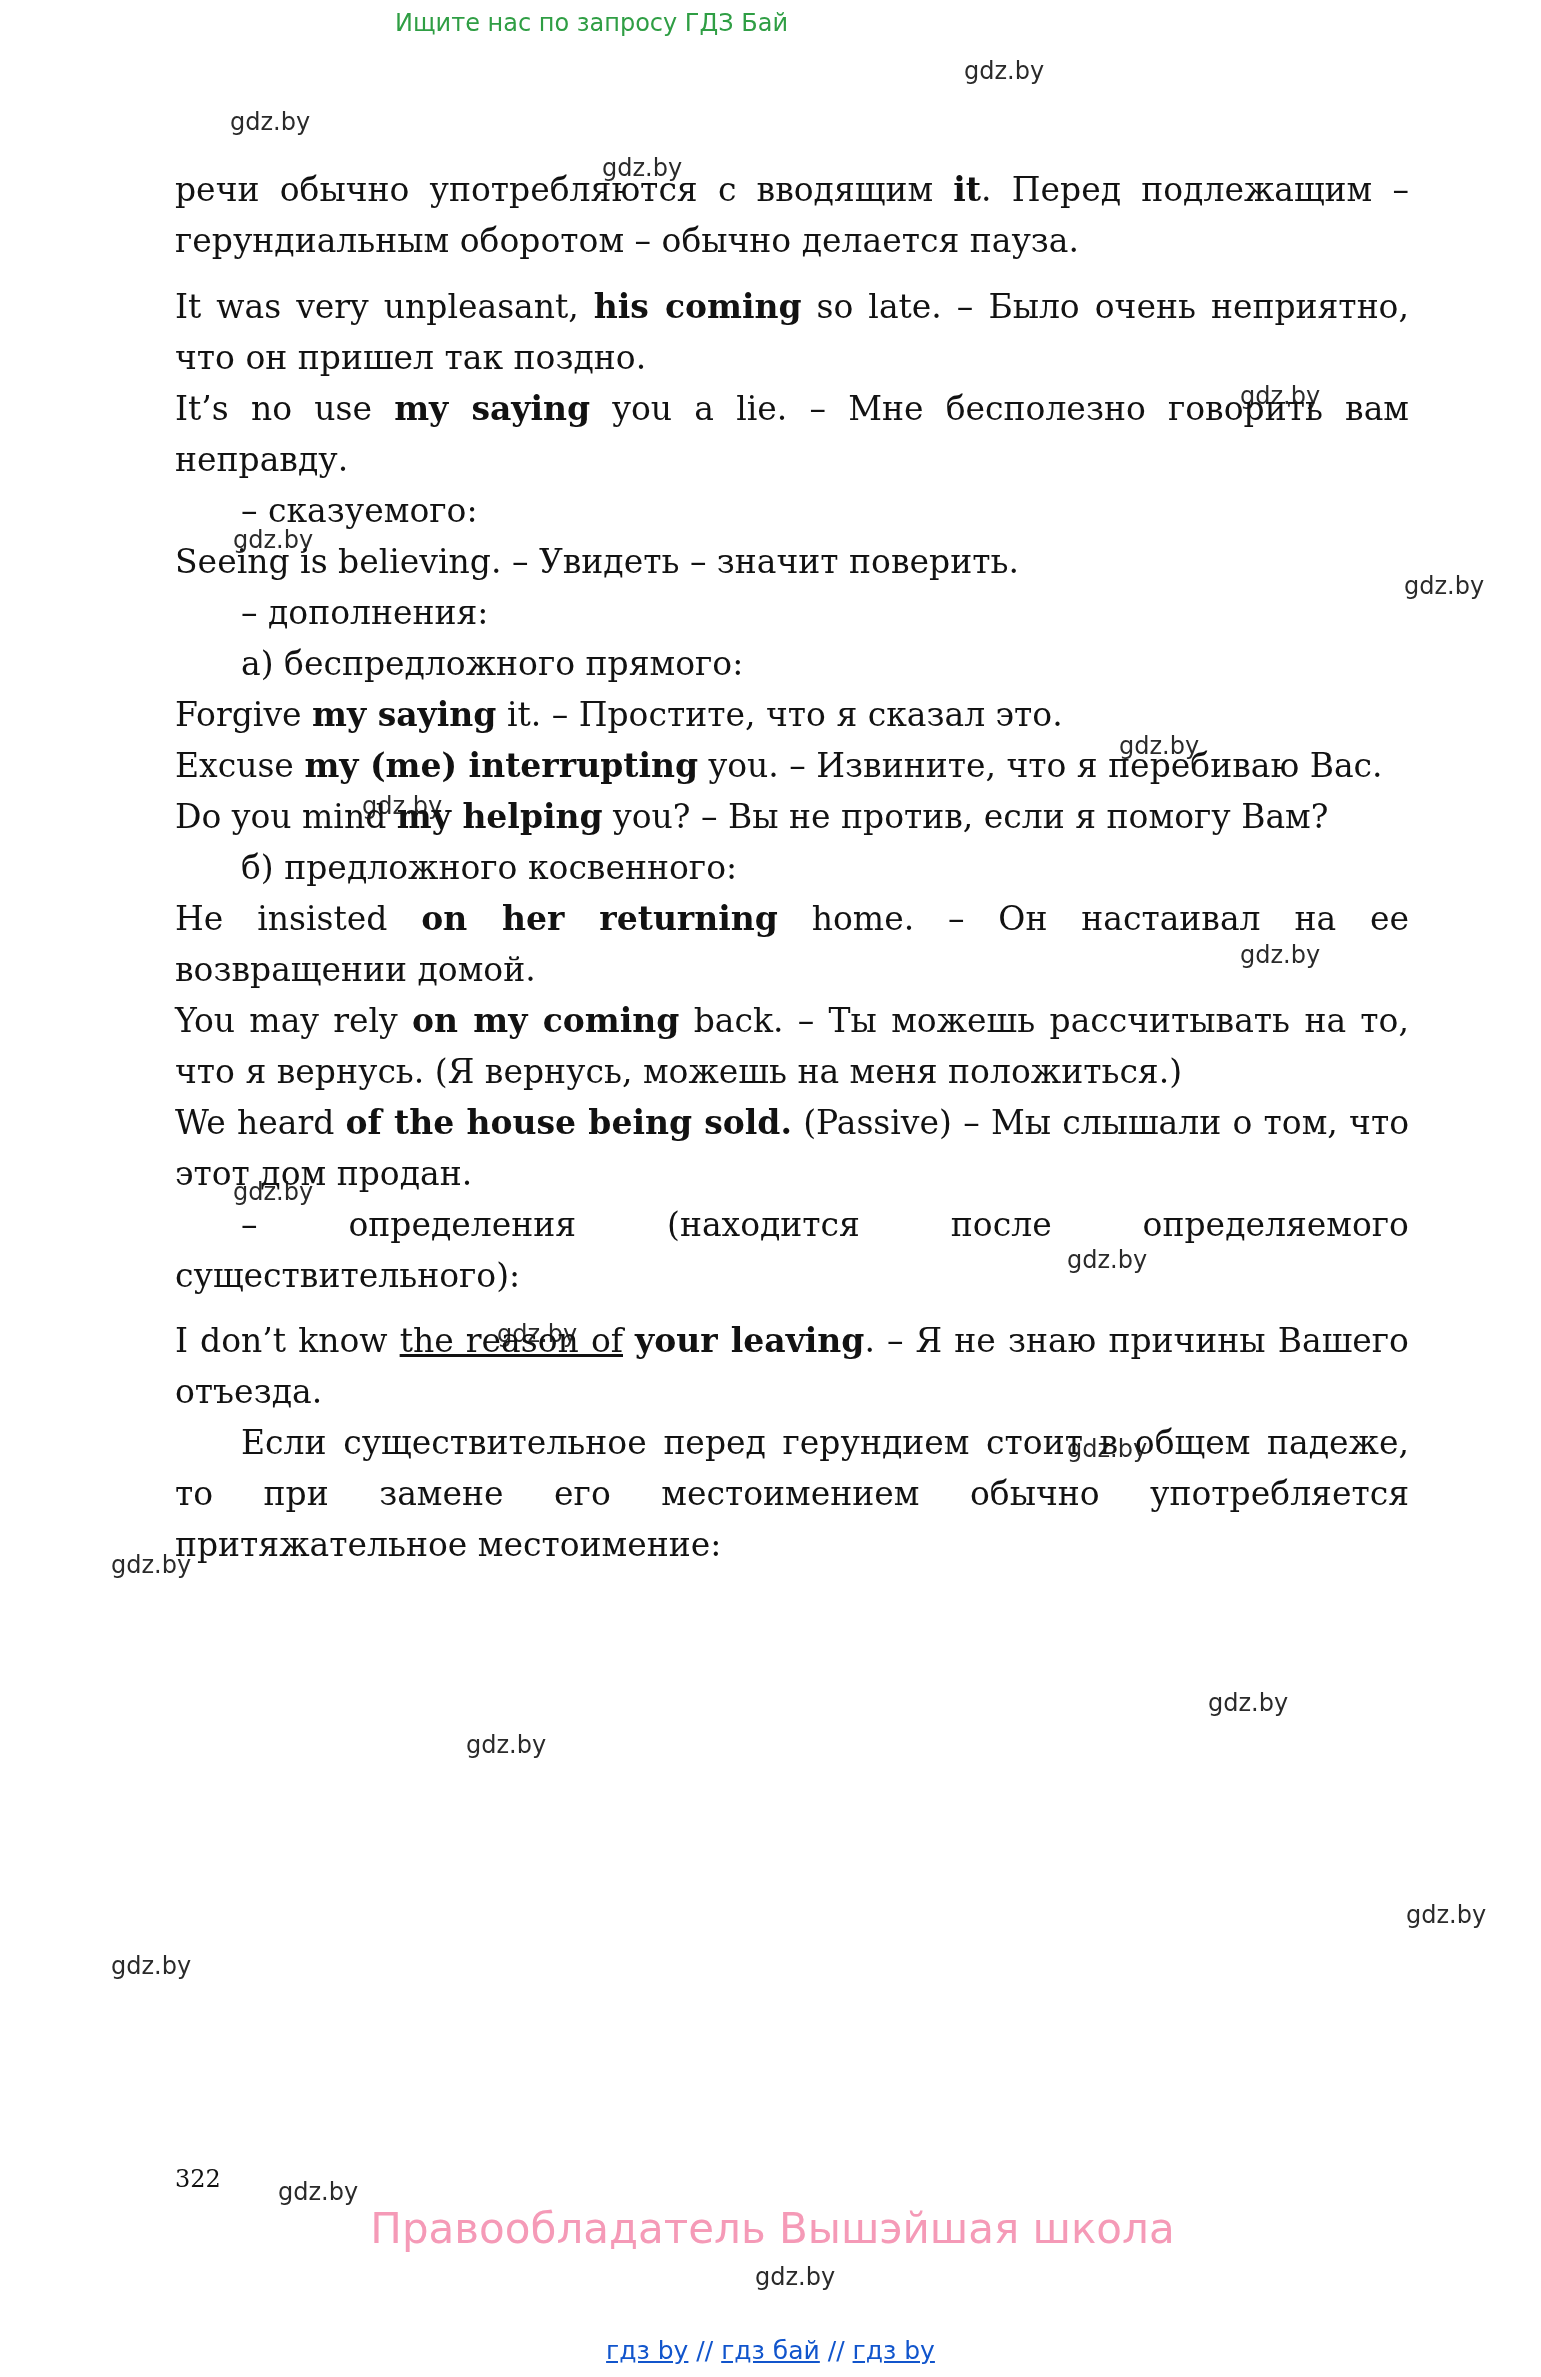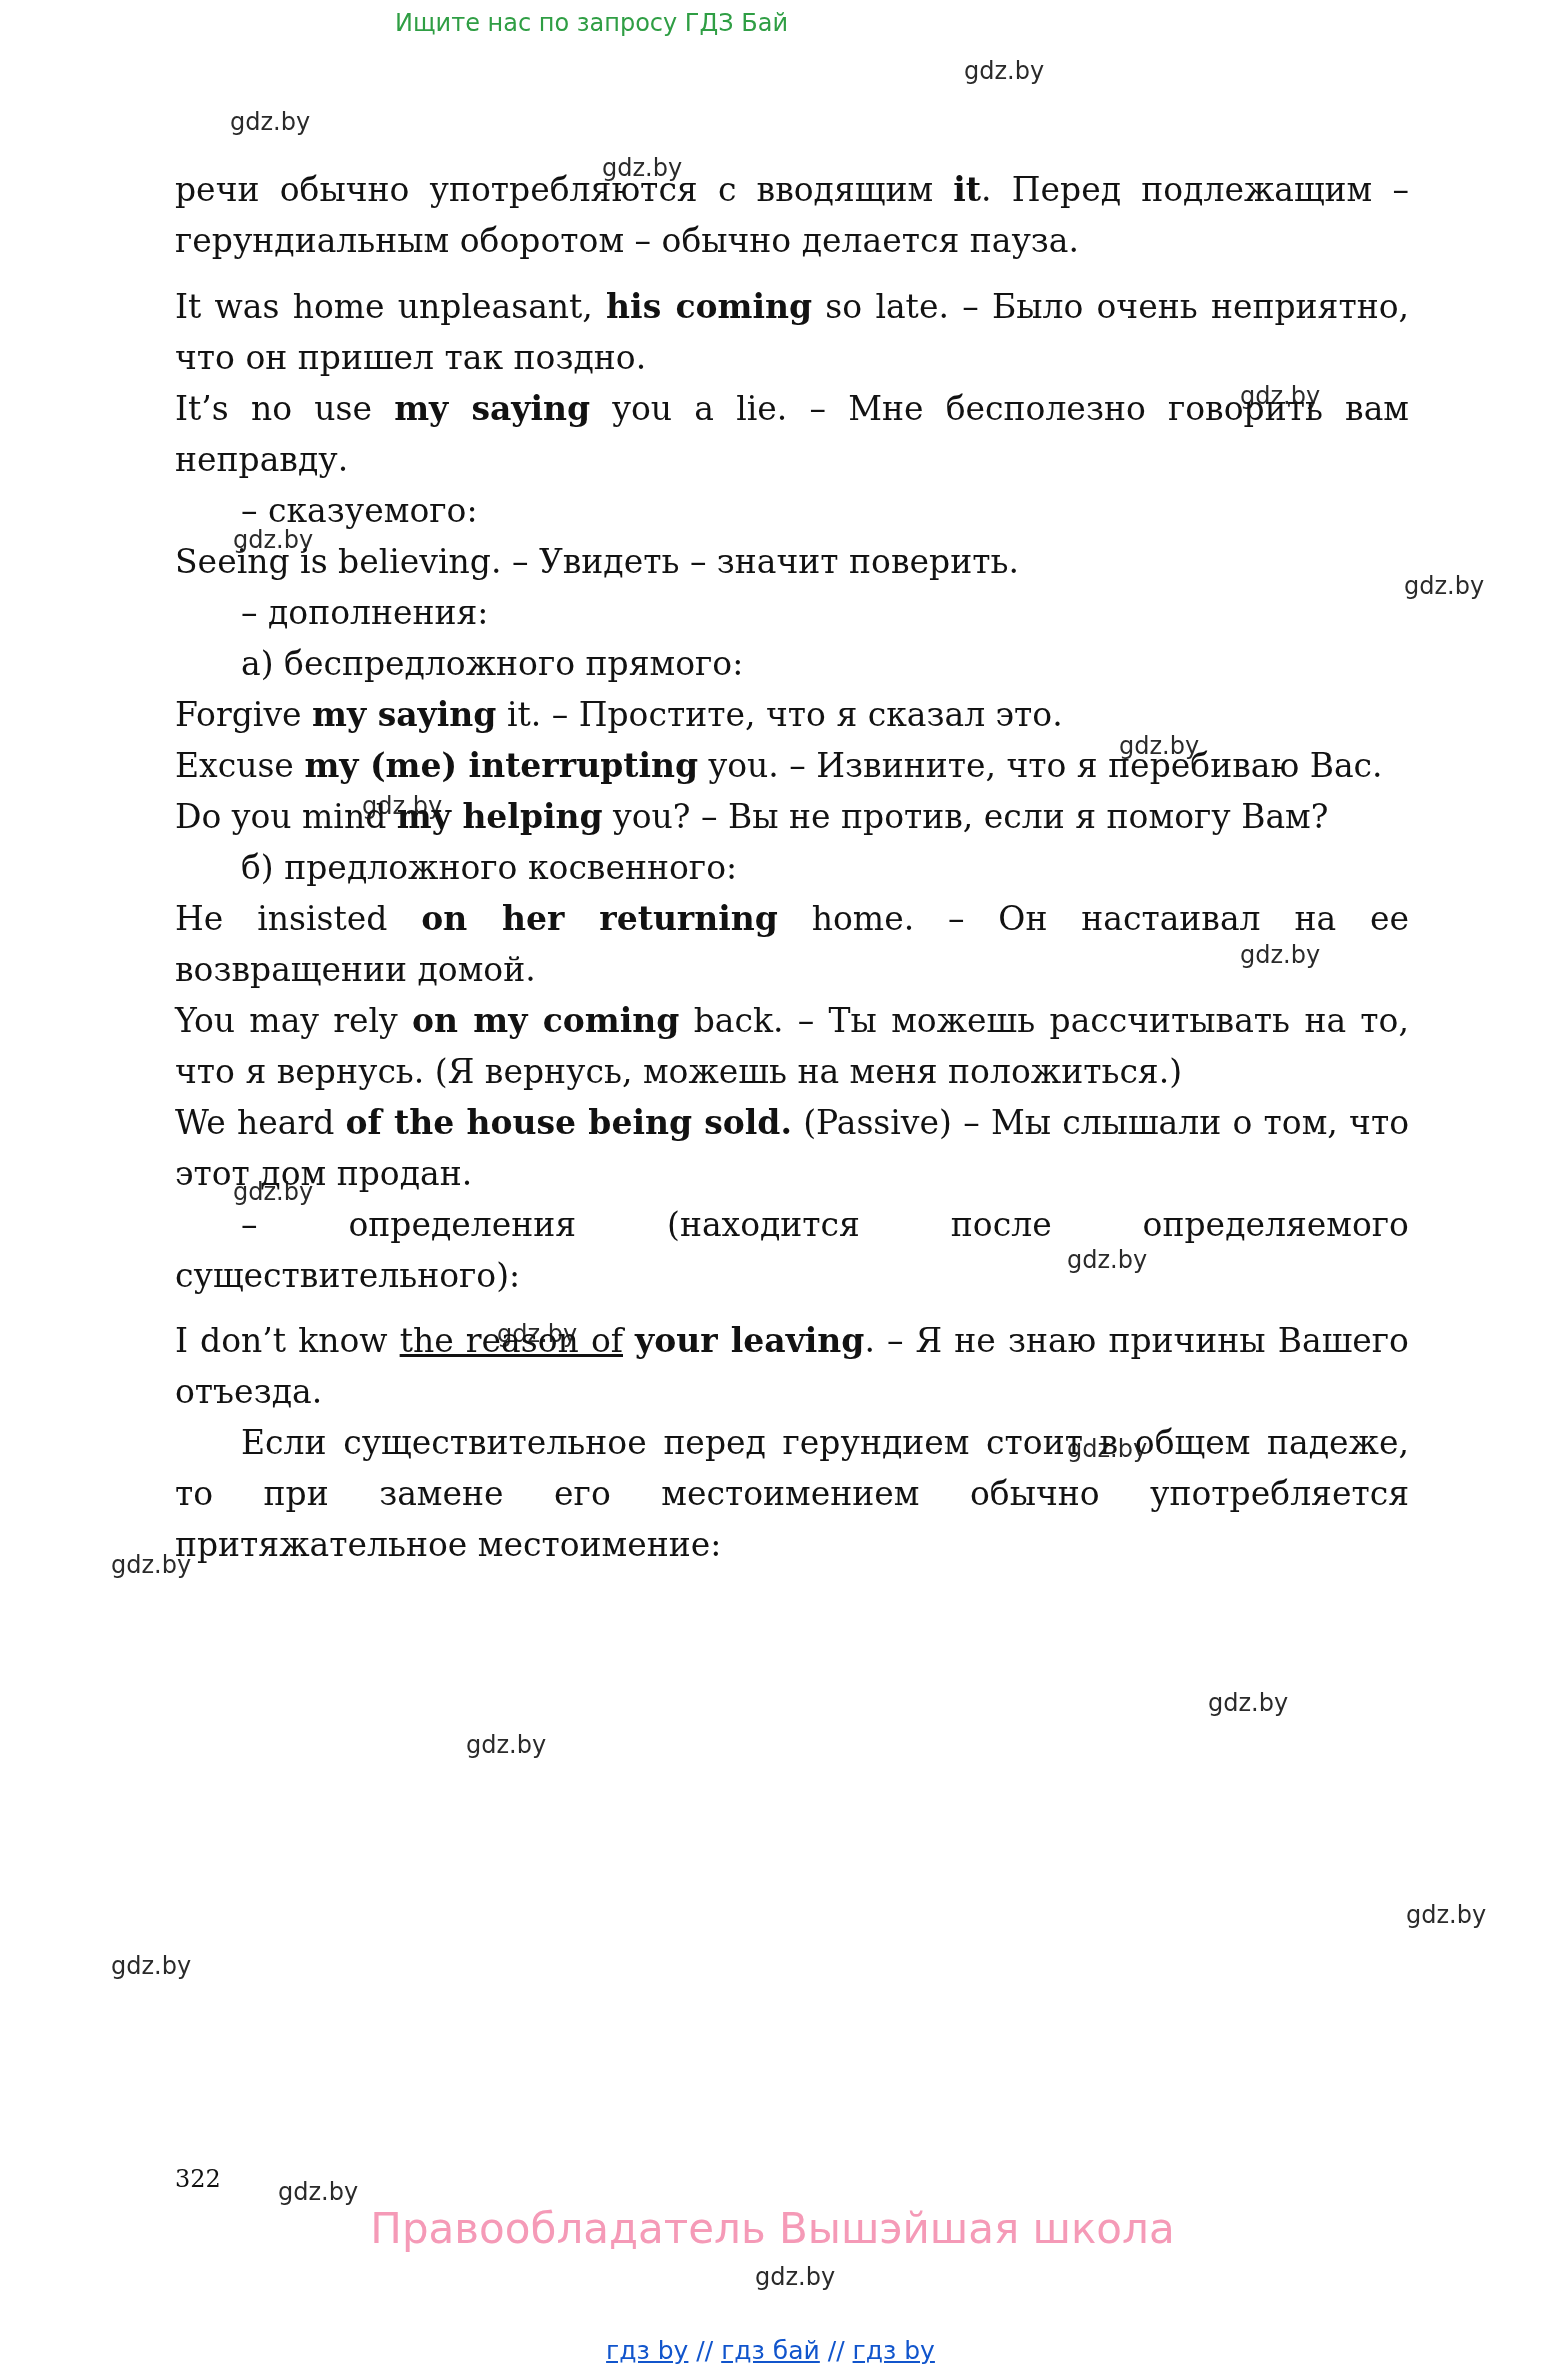--- a/index.html
+++ b/index.html
@@ -110,7 +110,7 @@
 
   <main class="content" id="content">
       <p class="block b-prose-first"><span>речи обычно употребляются с вводящим </span><span class="seg-bold">it</span><span>. Перед подлежащим – герундиальным оборотом – обычно делается пауза.</span></p>
-      <p class="block b-example"><span>It was home unpleasant, </span><span class="seg-bold">his coming</span><span> so late. – Было очень неприятно, что он пришел так поздно.</span></p>
+      <p class="block b-example"><span>It was very unpleasant, </span><span class="seg-bold">his coming</span><span> so late. – Было очень неприятно, что он пришел так поздно.</span></p>
       <p class="block b-example"><span>It’s no use </span><span class="seg-bold">my saying</span><span> you a lie. – Мне бесполезно говорить вам неправду.</span></p>
       <p class="block b-label"><span>– сказуемого:</span></p>
       <p class="block b-example"><span>Seeing is believing. – Увидеть – значит поверить.</span></p>

